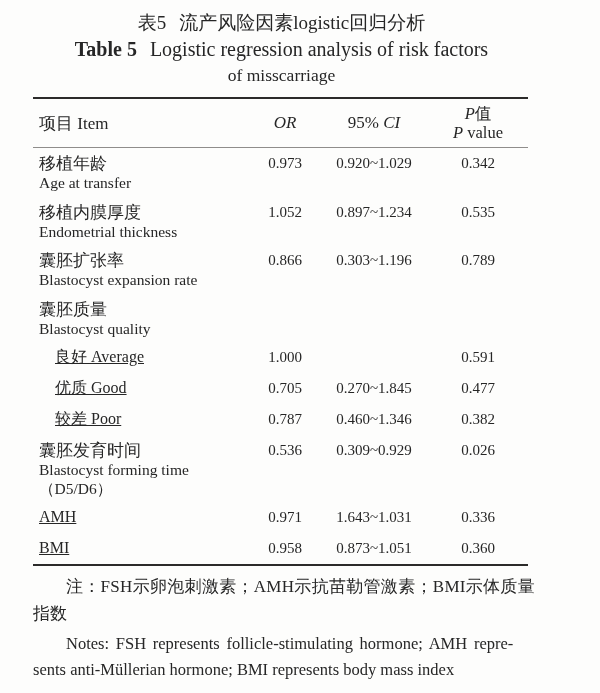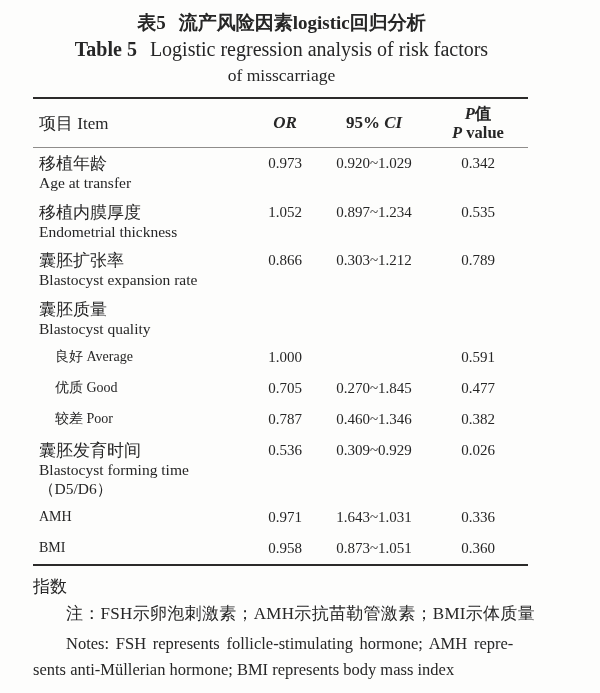--- a/index.html
+++ b/index.html
@@ -15,7 +15,7 @@
 
   
   .titles { margin: 9px 70px 9px 33px; text-align: center; }
-  .t-zh { font-size: 19px; font-weight: 700; line-height: 27px; white-space: nowrap; }
+  .t-zh { font-size: 19px; font-weight: 400; line-height: 27px; white-space: nowrap; }
   .t-en { font-size: 20px; line-height: 27px; white-space: nowrap; }
   .t-en2 { font-size: 17.5px; line-height: 25px; white-space: nowrap; text-align: center; }
   .tgap { display: inline-block; width: 13px; }

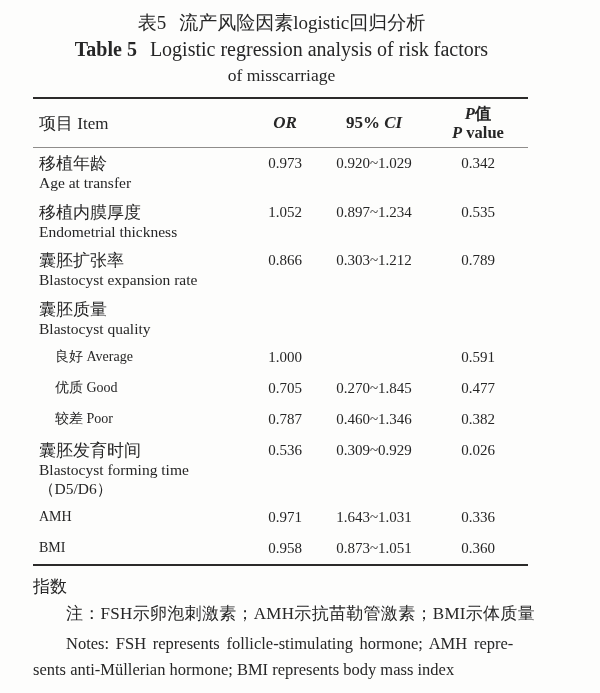--- a/index.html
+++ b/index.html
@@ -43,7 +43,7 @@
     margin-top: 27px;
   }
   th.h-item { text-align: left; padding-left: 6px; }
-  th.h-num  { text-align: center; font-weight: bold; }
+  th.h-num  { text-align: center; }
   .pv { line-height: 19px; text-align: center; font-size: 16.5px; }
 
   td { vertical-align: top; }

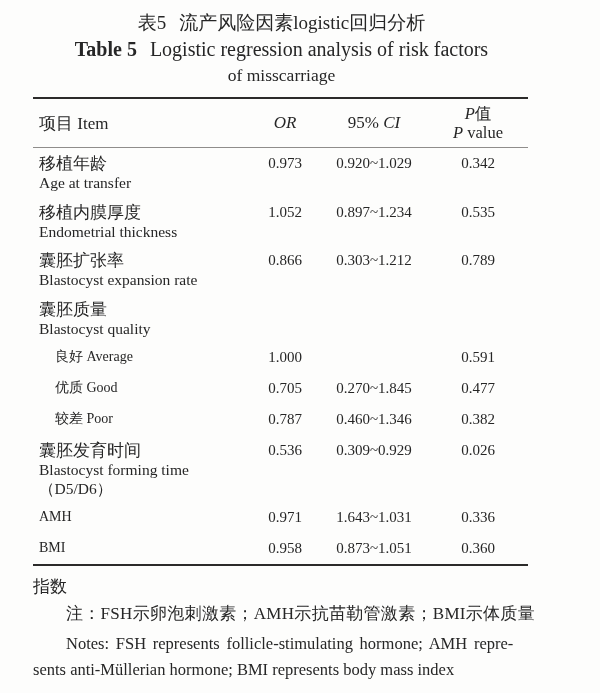--- a/index.html
+++ b/index.html
@@ -119,7 +119,7 @@
         <div class="en">Blastocyst expansion rate</div>
       </td>
       <td class="num">0.866</td>
-      <td class="num">0.303~1.212</td>
+      <td class="num">0.303~1.196</td>
       <td class="num">0.789</td>
     </tr>
     <tr class="tr2">

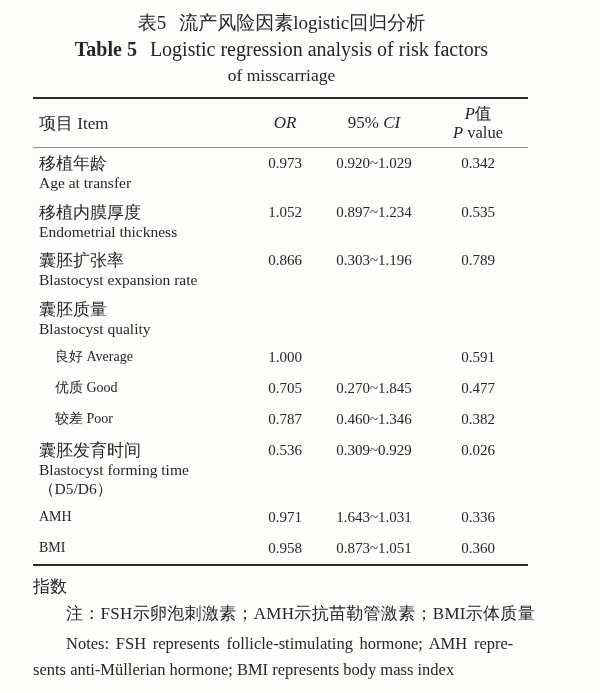--- a/index.html
+++ b/index.html
@@ -52,7 +52,7 @@
 
   .zh  { font-size: 17px;  line-height: 21px; white-space: nowrap; }
   .en  { font-size: 15.5px; line-height: 18.5px; white-space: nowrap; }
-  .single { font-size: 14px; line-height: 20px; white-space: nowrap; }
+  .single { font-size: 16px; line-height: 20px; white-space: nowrap; text-decoration: underline; }
   .indent { padding-left: 16px; }
 
   tr.tr2 td { padding-top: 5px; padding-bottom: 4px; }   

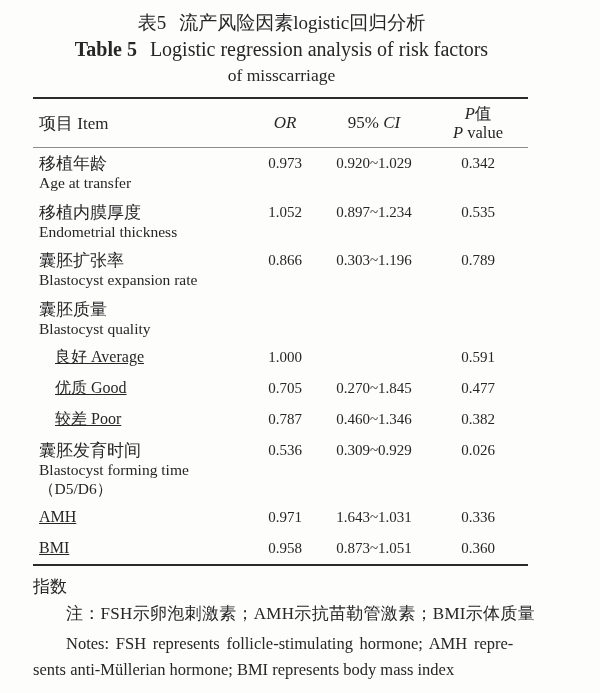--- a/index.html
+++ b/index.html
@@ -185,8 +185,8 @@
 </table>
 
 <div class="notes-zh">
+  <div class="nz-line nz-l1">注：FSH示卵泡刺激素；AMH示抗苗勒管激素；BMI示体质量</div>
   <div class="nz-line">指数</div>
-  <div class="nz-line nz-l1">注：FSH示卵泡刺激素；AMH示抗苗勒管激素；BMI示体质量</div>
 </div>
 
 <div class="notes-en">

